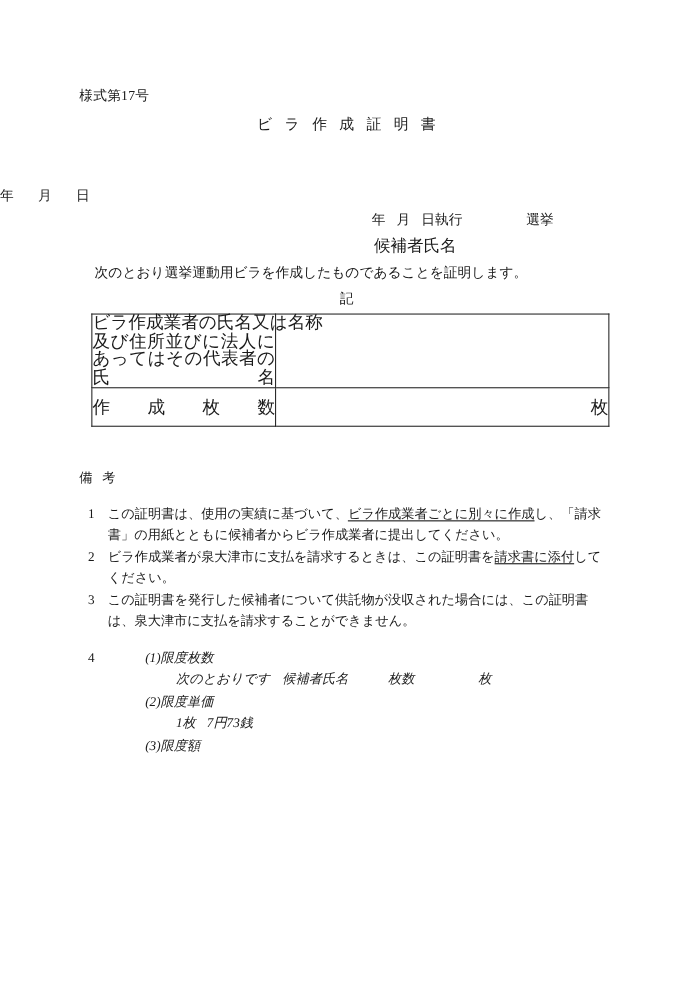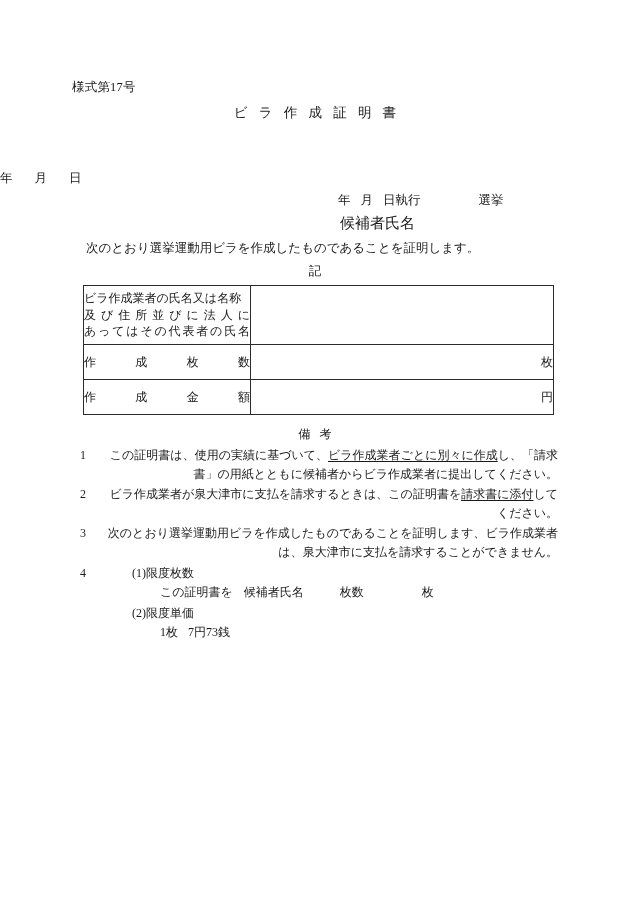--- a/index.html
+++ b/index.html
@@ -105,7 +105,7 @@
   }
   .doc-table td {
     border: 1px solid #2b2b2b;
-    font-size: 12px;
+    font-size: 16px;
     padding: 0;
     vertical-align: middle;
   }

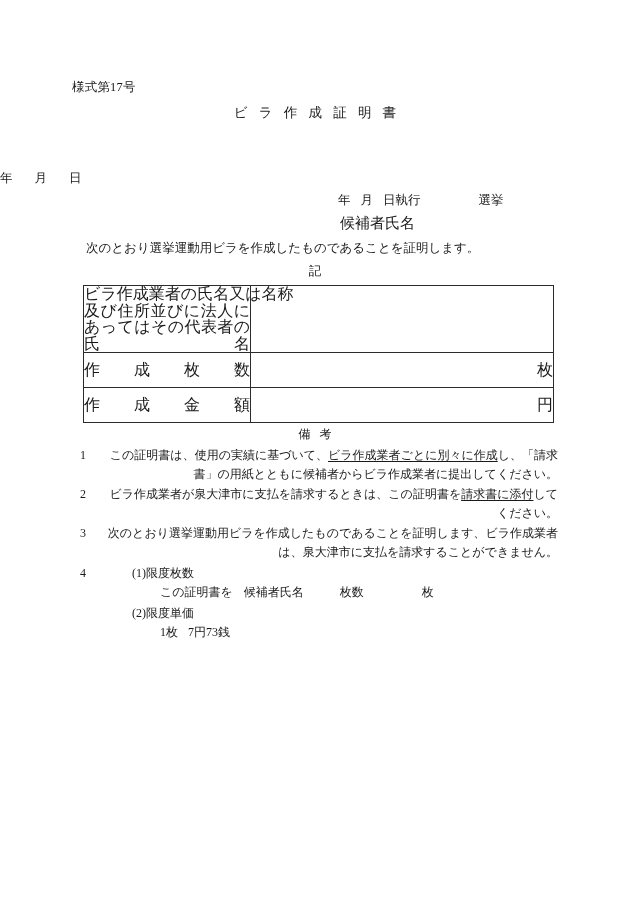--- a/index.html
+++ b/index.html
@@ -242,15 +242,6 @@
         </td>
         <td class="col-value cell-unit">枚</td>
       </tr>
-      <tr>
-        <td class="col-label cell-label-spread">
-          <span>作</span>
-          <span>成</span>
-          <span>金</span>
-          <span>額</span>
-        </td>
-        <td class="col-value cell-unit">円</td>
-      </tr>
     </tbody>
   </table>
 

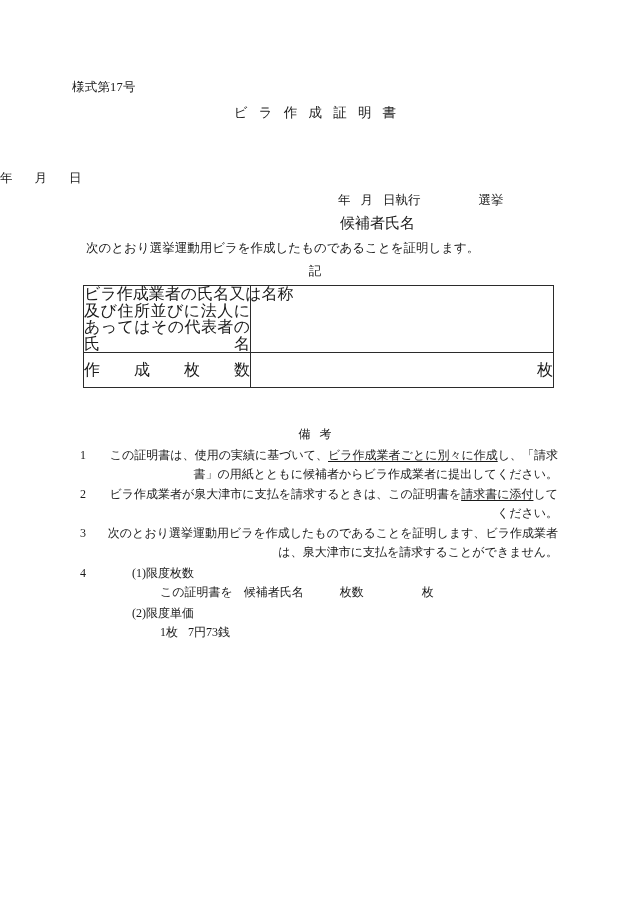--- a/index.html
+++ b/index.html
@@ -156,8 +156,7 @@
   }
   .notes-heading {
     white-space: nowrap;
-    margin-bottom: 1px;
-    text-align: center;
+    margin-bottom: 13px;
   }
   .notes-heading .sp { display: inline-block; width: 9px; }
 

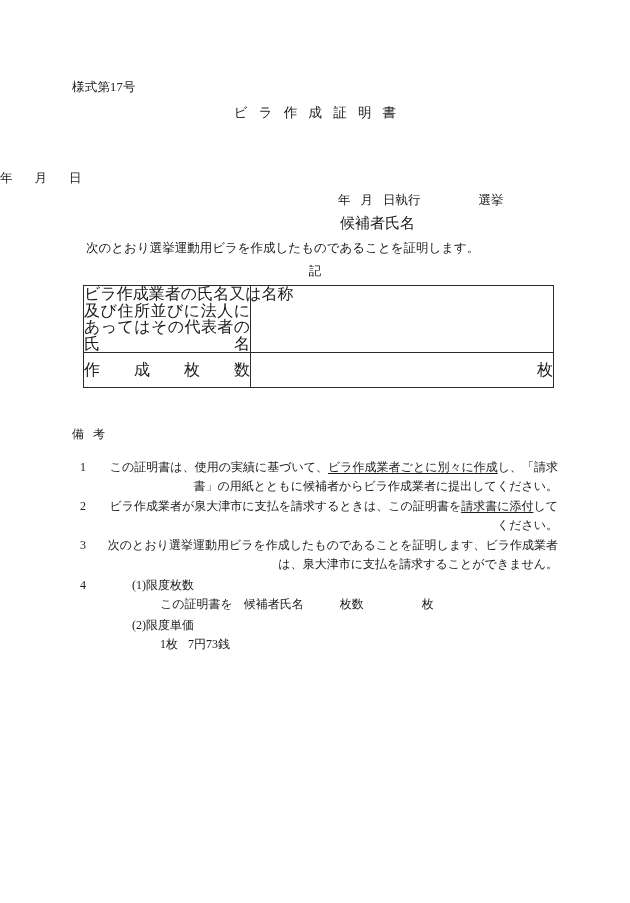--- a/index.html
+++ b/index.html
@@ -173,7 +173,6 @@
   .note-text {
     display: block;
     text-indent: 0;
-    text-align: right;
   }
   .note-text u {
     text-decoration: underline;

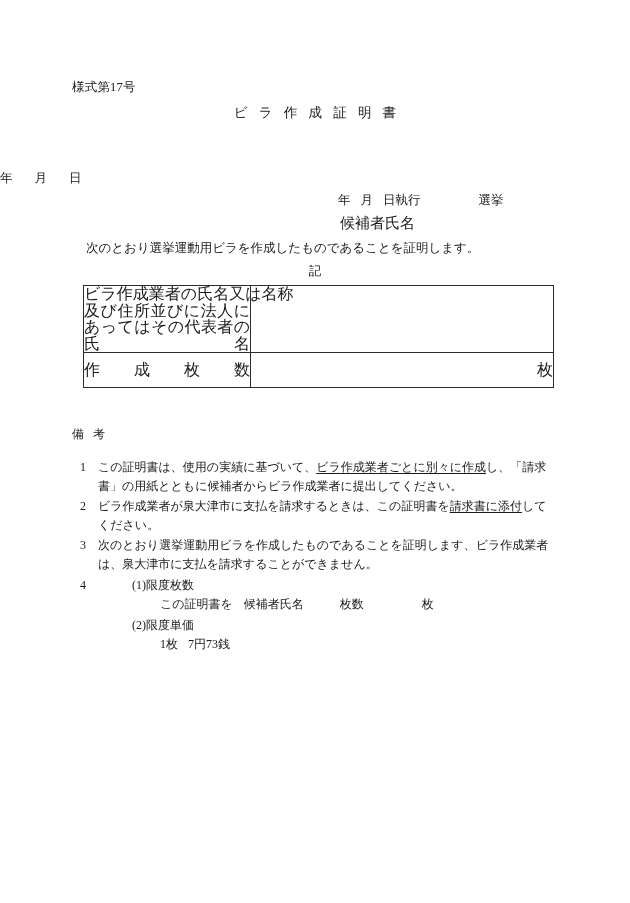--- a/index.html
+++ b/index.html
@@ -260,7 +260,7 @@
 
     <div class="note-item">
       <span class="note-num">3</span>
-      <span class="note-text">次のとおり選挙運動用ビラを作成したものであることを証明します、ビラ作成業者は、泉大津市に支払を請求することができません。</span>
+      <span class="note-text">この証明書を発行した候補者について供託物が没収された場合には、この証明書は、泉大津市に支払を請求することができません。</span>
     </div>
 
     <div class="note-item">

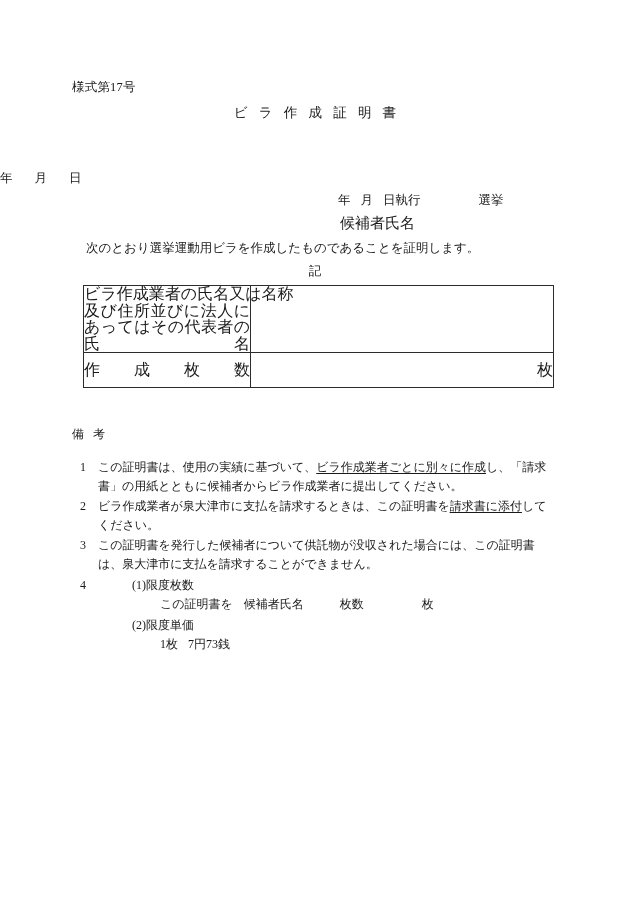--- a/index.html
+++ b/index.html
@@ -180,8 +180,9 @@
   }
 
   .sub-list {
-    margin-top: 1px;
+    margin-top: 14px;
     padding-left: 34px;
+    font-style: italic;
   }
   .sub-item { margin-top: 1px; }
   .sub-head { white-space: nowrap; }

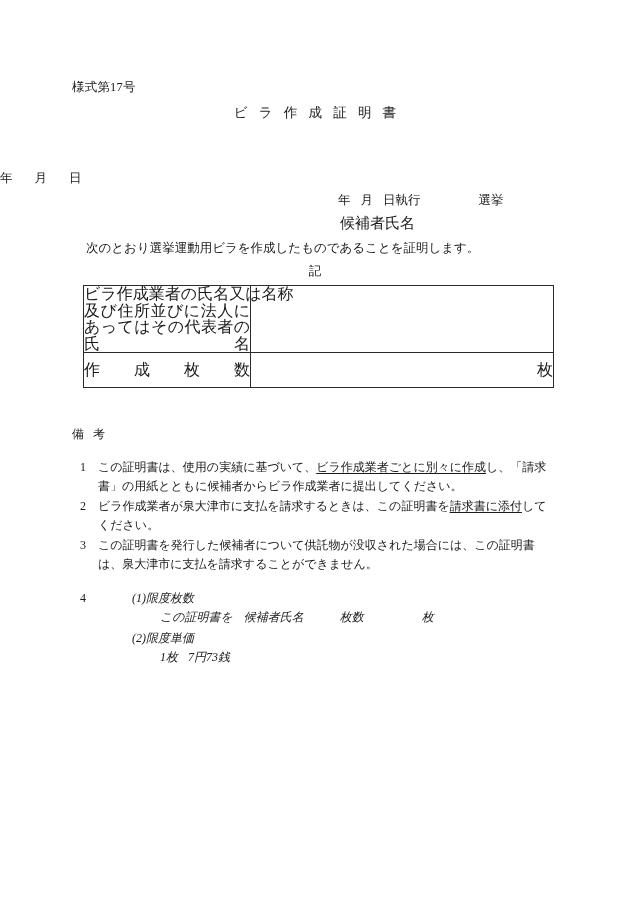--- a/index.html
+++ b/index.html
@@ -271,7 +271,7 @@
 
         <div class="sub-item">
           <div class="sub-head">(1)限度枚数</div>
-          <div class="sub-body"><span>この証明書を</span><span class="gap-a"></span><span>候補者氏名</span><span class="gap-b"></span><span>枚数</span><span class="gap-c"></span><span>枚</span></div>
+          <div class="sub-body"><span>次のとおりです</span><span class="gap-a"></span><span>候補者氏名</span><span class="gap-b"></span><span>枚数</span><span class="gap-c"></span><span>枚</span></div>
         </div>
 
         <div class="sub-item">

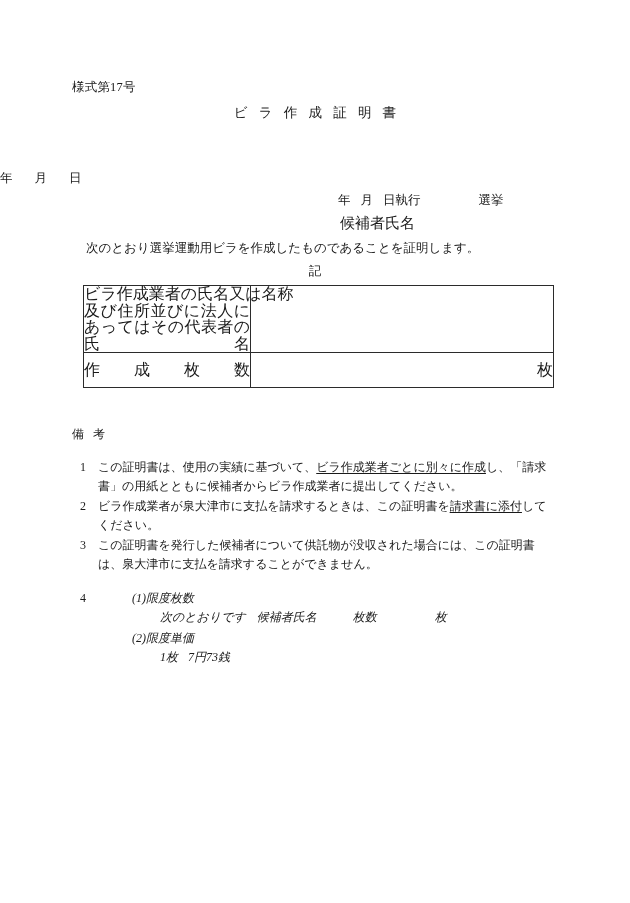--- a/index.html
+++ b/index.html
@@ -280,6 +280,7 @@
         </div>
 
         <div class="sub-item">
+          <div class="sub-head">(3)限度額</div>
         </div>
 
       </div>

